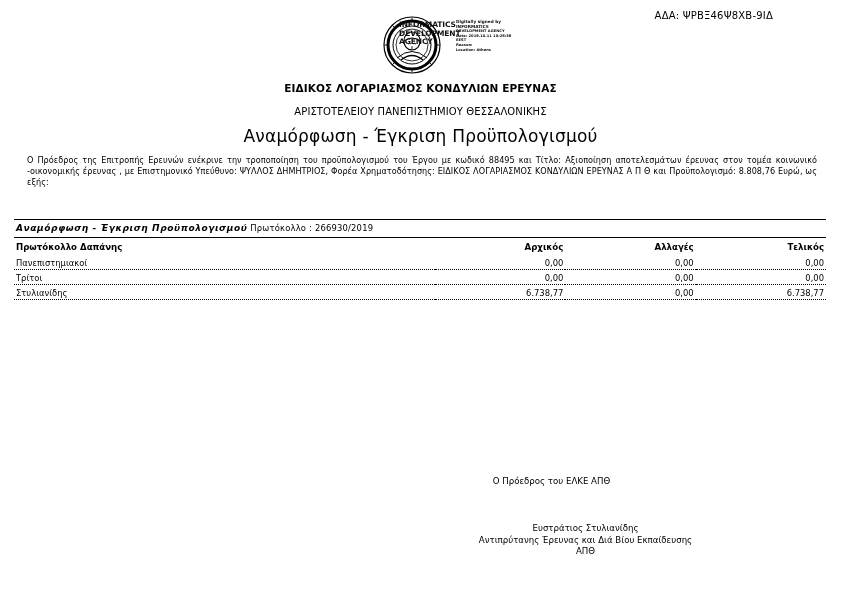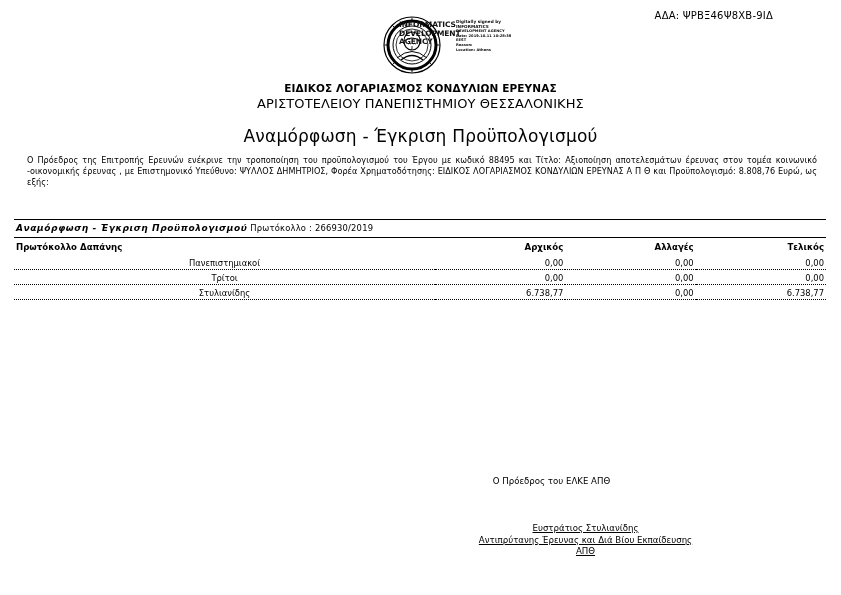--- a/index.html
+++ b/index.html
@@ -85,11 +85,11 @@
     line-height: 12px;
   }
   .org-line2 {
-    font-size: 13px;
+    font-size: 10px;
     font-variant: small-caps;
     letter-spacing: 0.1px;
     line-height: 10px;
-    margin-top: 5px;
+    margin-top: 13px;
   }
 
   

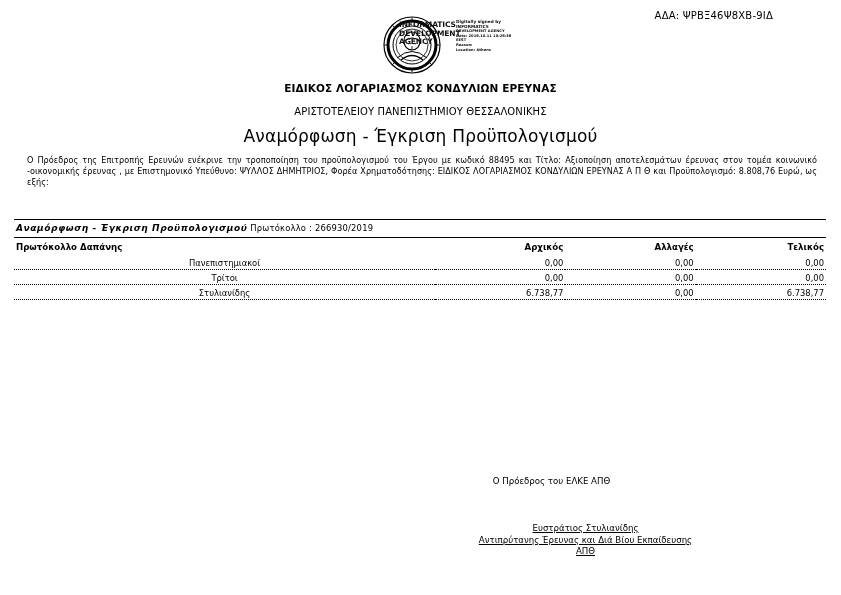--- a/index.html
+++ b/index.html
@@ -166,7 +166,7 @@
     height: 11px;
   }
   table.budget td.cat {
-    text-align: center;
+    text-align: left;
   }
   col.c-cat { width: 420px; }
   col.c-num { width: 130px; }

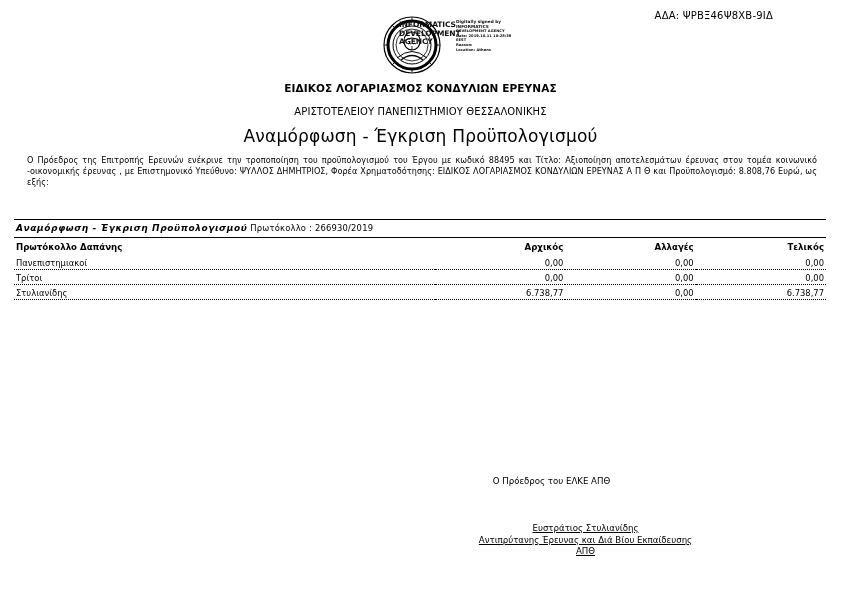--- a/index.html
+++ b/index.html
@@ -191,7 +191,7 @@
     font-size: 8.6px;
     line-height: 11.5px;
   }
-  .sign-name .inner { display: inline-block; margin-left: 330px; text-decoration: underline; }
+  .sign-name .inner { display: inline-block; margin-left: 330px; }
 </style>
 </head>
 <body>

